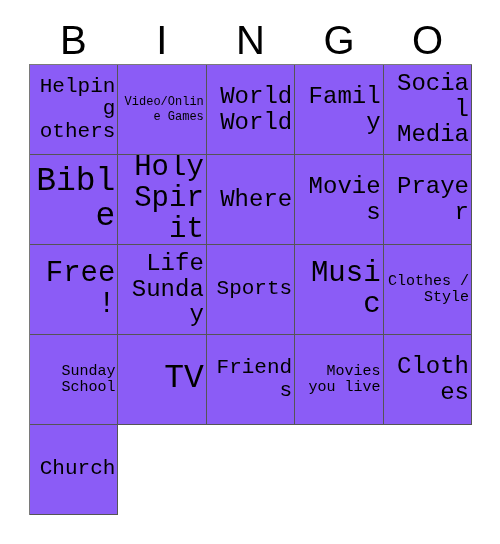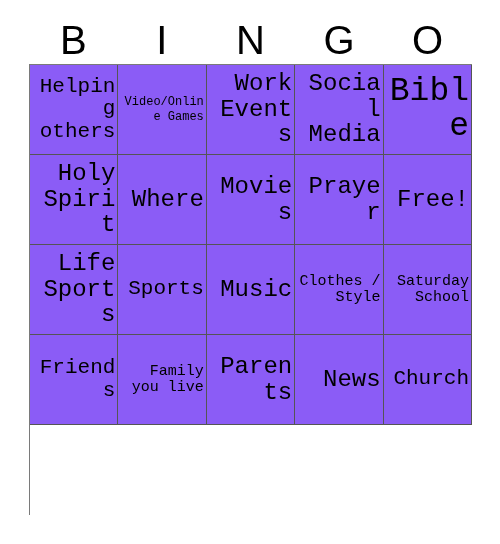--- a/index.html
+++ b/index.html
@@ -113,7 +113,7 @@
         <span class="cell-text fs-xs">Video/Online Games</span>
       </div>
     <div class="cell">
-        <span class="cell-text fs-lg">Work Events</span>
+        <span class="cell-text fs-lg">World World</span>
       </div>
     <div class="cell">
         <span class="cell-text fs-lg">Social Media</span>

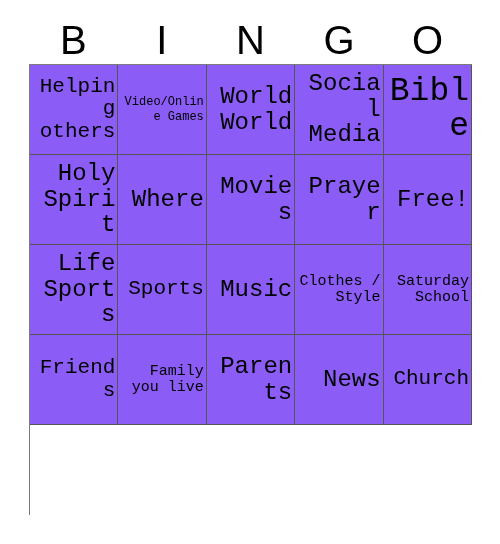--- a/index.html
+++ b/index.html
@@ -116,6 +116,9 @@
         <span class="cell-text fs-lg">World World</span>
       </div>
     <div class="cell">
+        <span class="cell-text fs-lg">Family</span>
+      </div>
+    <div class="cell">
         <span class="cell-text fs-lg">Social Media</span>
       </div>
 

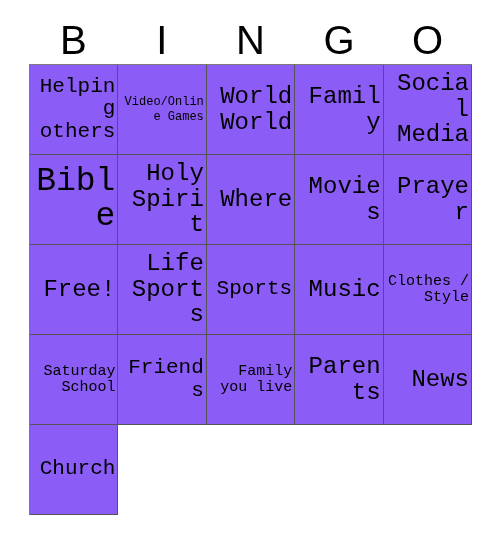--- a/index.html
+++ b/index.html
@@ -88,7 +88,7 @@
   .fs-sm  { font-size: 15px; }
   .fs-md  { font-size: 21px; }
   .fs-lg  { font-size: 24px; }
-  .fs-xl  { font-size: 24px; }
+  .fs-xl  { font-size: 29px; }
   .fs-xxl { font-size: 33px; }
 </style>
 </head>

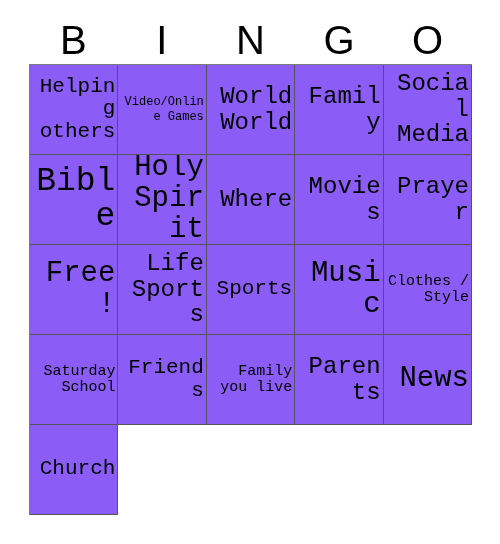--- a/index.html
+++ b/index.html
@@ -142,7 +142,7 @@
         <span class="cell-text fs-xl">Free!</span>
       </div>
     <div class="cell">
-        <span class="cell-text fs-lg">Life Sports</span>
+        <span class="cell-text fs-lg">Life Sunday</span>
       </div>
 
     <div class="cell">

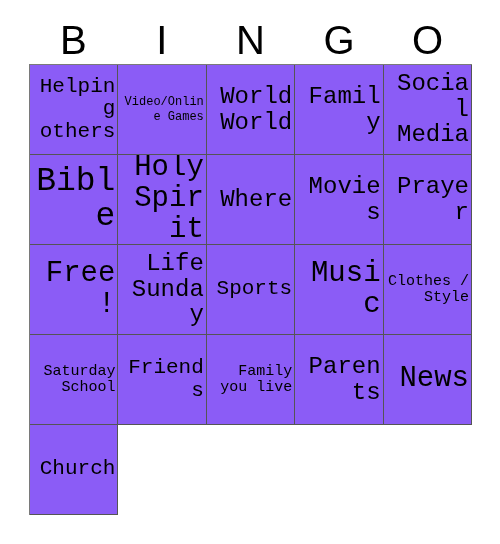--- a/index.html
+++ b/index.html
@@ -155,7 +155,7 @@
         <span class="cell-text fs-sm">Clothes / Style</span>
       </div>
     <div class="cell">
-        <span class="cell-text fs-sm">Saturday School</span>
+        <span class="cell-text fs-sm">Sunday School</span>
       </div>
 
     <div class="cell">

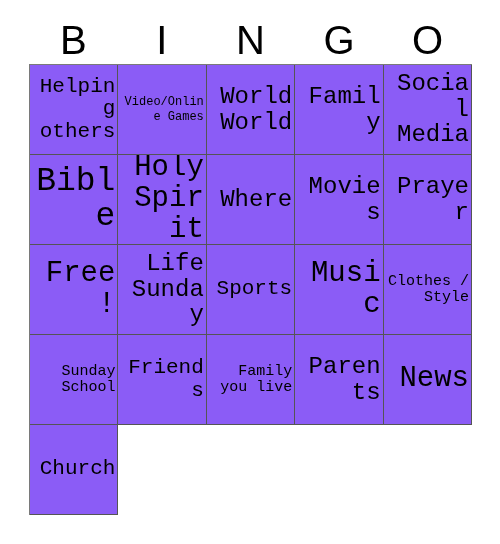--- a/index.html
+++ b/index.html
@@ -157,6 +157,9 @@
     <div class="cell">
         <span class="cell-text fs-sm">Sunday School</span>
       </div>
+    <div class="cell">
+        <span class="cell-text fs-xxl">TV</span>
+      </div>
 
     <div class="cell">
         <span class="cell-text fs-md">Friends</span>

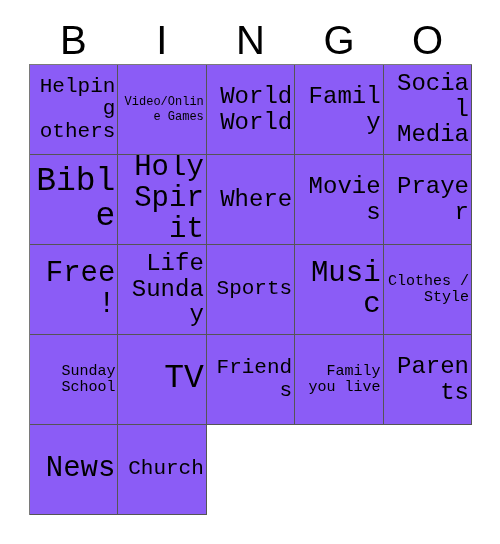--- a/index.html
+++ b/index.html
@@ -165,7 +165,7 @@
         <span class="cell-text fs-md">Friends</span>
       </div>
     <div class="cell">
-        <span class="cell-text fs-sm">Family you live</span>
+        <span class="cell-text fs-sm">Movies you live</span>
       </div>
     <div class="cell">
         <span class="cell-text fs-lg">Parents</span>

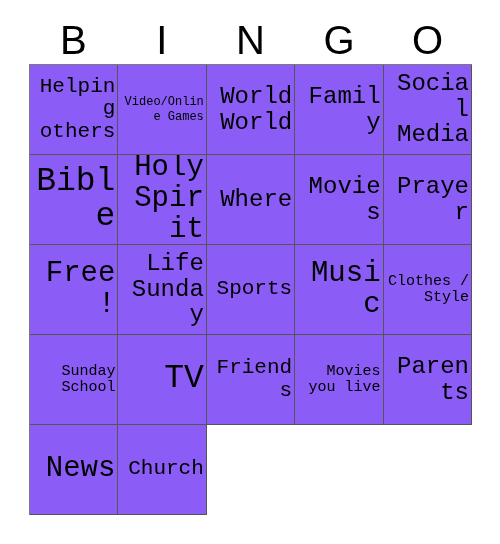--- a/index.html
+++ b/index.html
@@ -168,7 +168,7 @@
         <span class="cell-text fs-sm">Movies you live</span>
       </div>
     <div class="cell">
-        <span class="cell-text fs-lg">Parents</span>
+        <span class="cell-text fs-lg">Clothes</span>
       </div>
     <div class="cell">
         <span class="cell-text fs-xl">News</span>

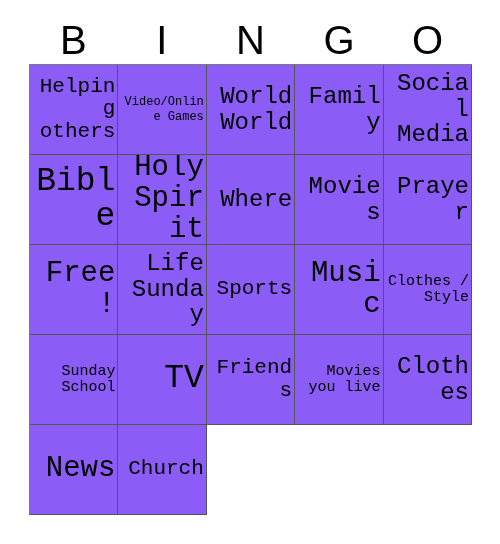--- a/index.html
+++ b/index.html
@@ -171,9 +171,6 @@
         <span class="cell-text fs-lg">Clothes</span>
       </div>
     <div class="cell">
-        <span class="cell-text fs-xl">News</span>
-      </div>
-    <div class="cell">
         <span class="cell-text fs-md">Church</span>
       </div>
 

